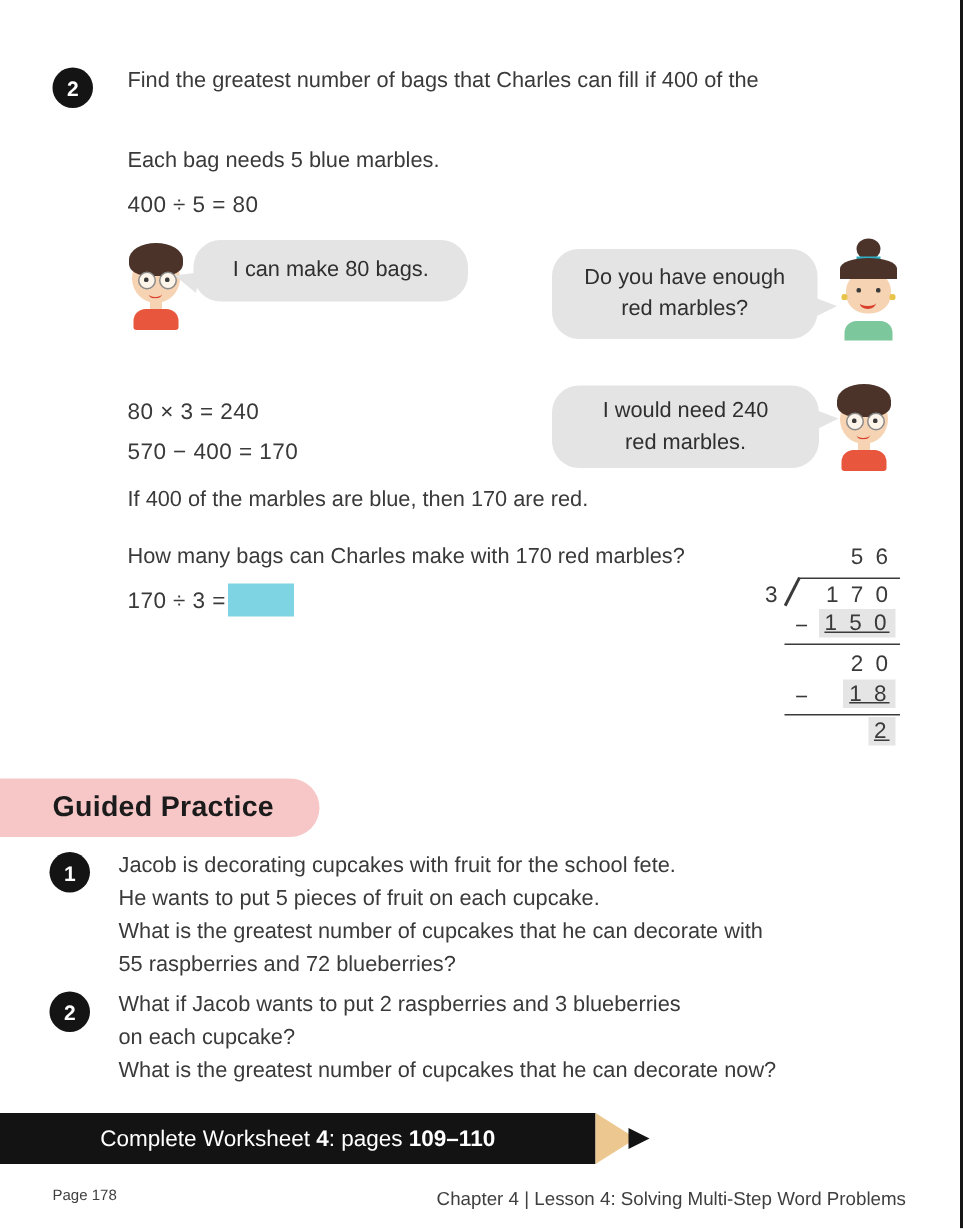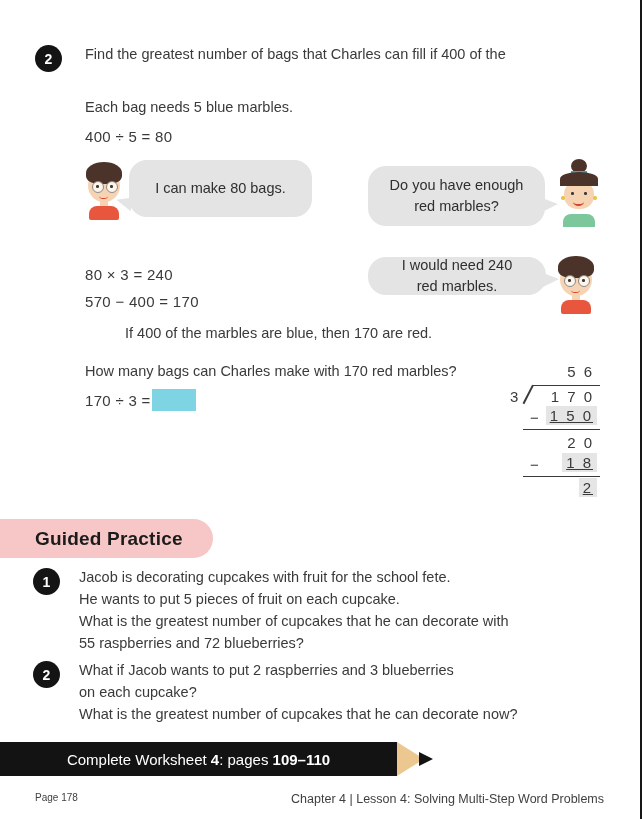--- a/index.html
+++ b/index.html
@@ -105,7 +105,7 @@
     <div class="neck"></div>
     <div class="shirt"></div>
   </div>
-  <div class="bubble" style="left:129px;top:160px;width:183px;height:57px;">
+  <div class="bubble" style="left:129px;top:160px;width:183px;height:41px;">
     <div class="tail-l"></div>
     <span>I can make 80 bags.</span>
   </div>

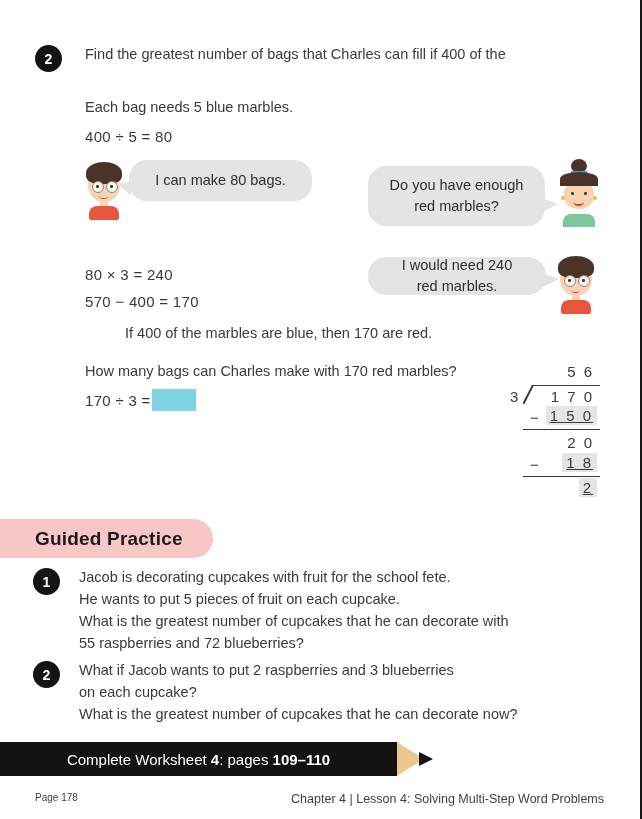--- a/index.html
+++ b/index.html
@@ -131,7 +131,7 @@
   <div class="eq" style="left:85px;top:266px;">80 × 3 = 240</div>
   <div class="eq" style="left:85px;top:293px;">570 − 400 = 170</div>
 
-  <div class="bubble" style="left:368px;top:257px;width:178px;height:38px;">
+  <div class="bubble" style="left:368px;top:257px;width:178px;height:55px;">
     <div class="tail-r" style="top:16px;"></div>
     <span>I would need 240</span>
     <span>red marbles.</span>

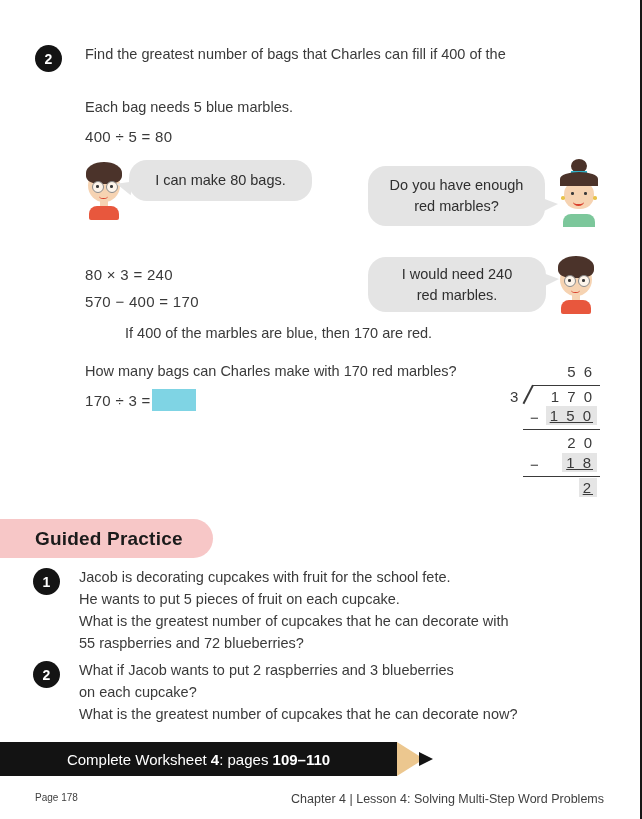--- a/index.html
+++ b/index.html
@@ -148,7 +148,7 @@
     <div class="shirt"></div>
   </div>
 
-  <div class="txt" style="left:85px;top:322px;margin-left:40px;">If 400 of the marbles are blue, then 170 are red.</div>
+  <div class="txt" style="left:85px;top:322px;">If 400 of the marbles are blue, then 170 are red.</div>
   <div class="txt" style="left:85px;top:360px;">How many bags can Charles make with 170 red marbles?</div>
   <div class="eq" style="left:85px;top:392px;">170 ÷ 3 =</div>
   <div class="ansbox"></div>

